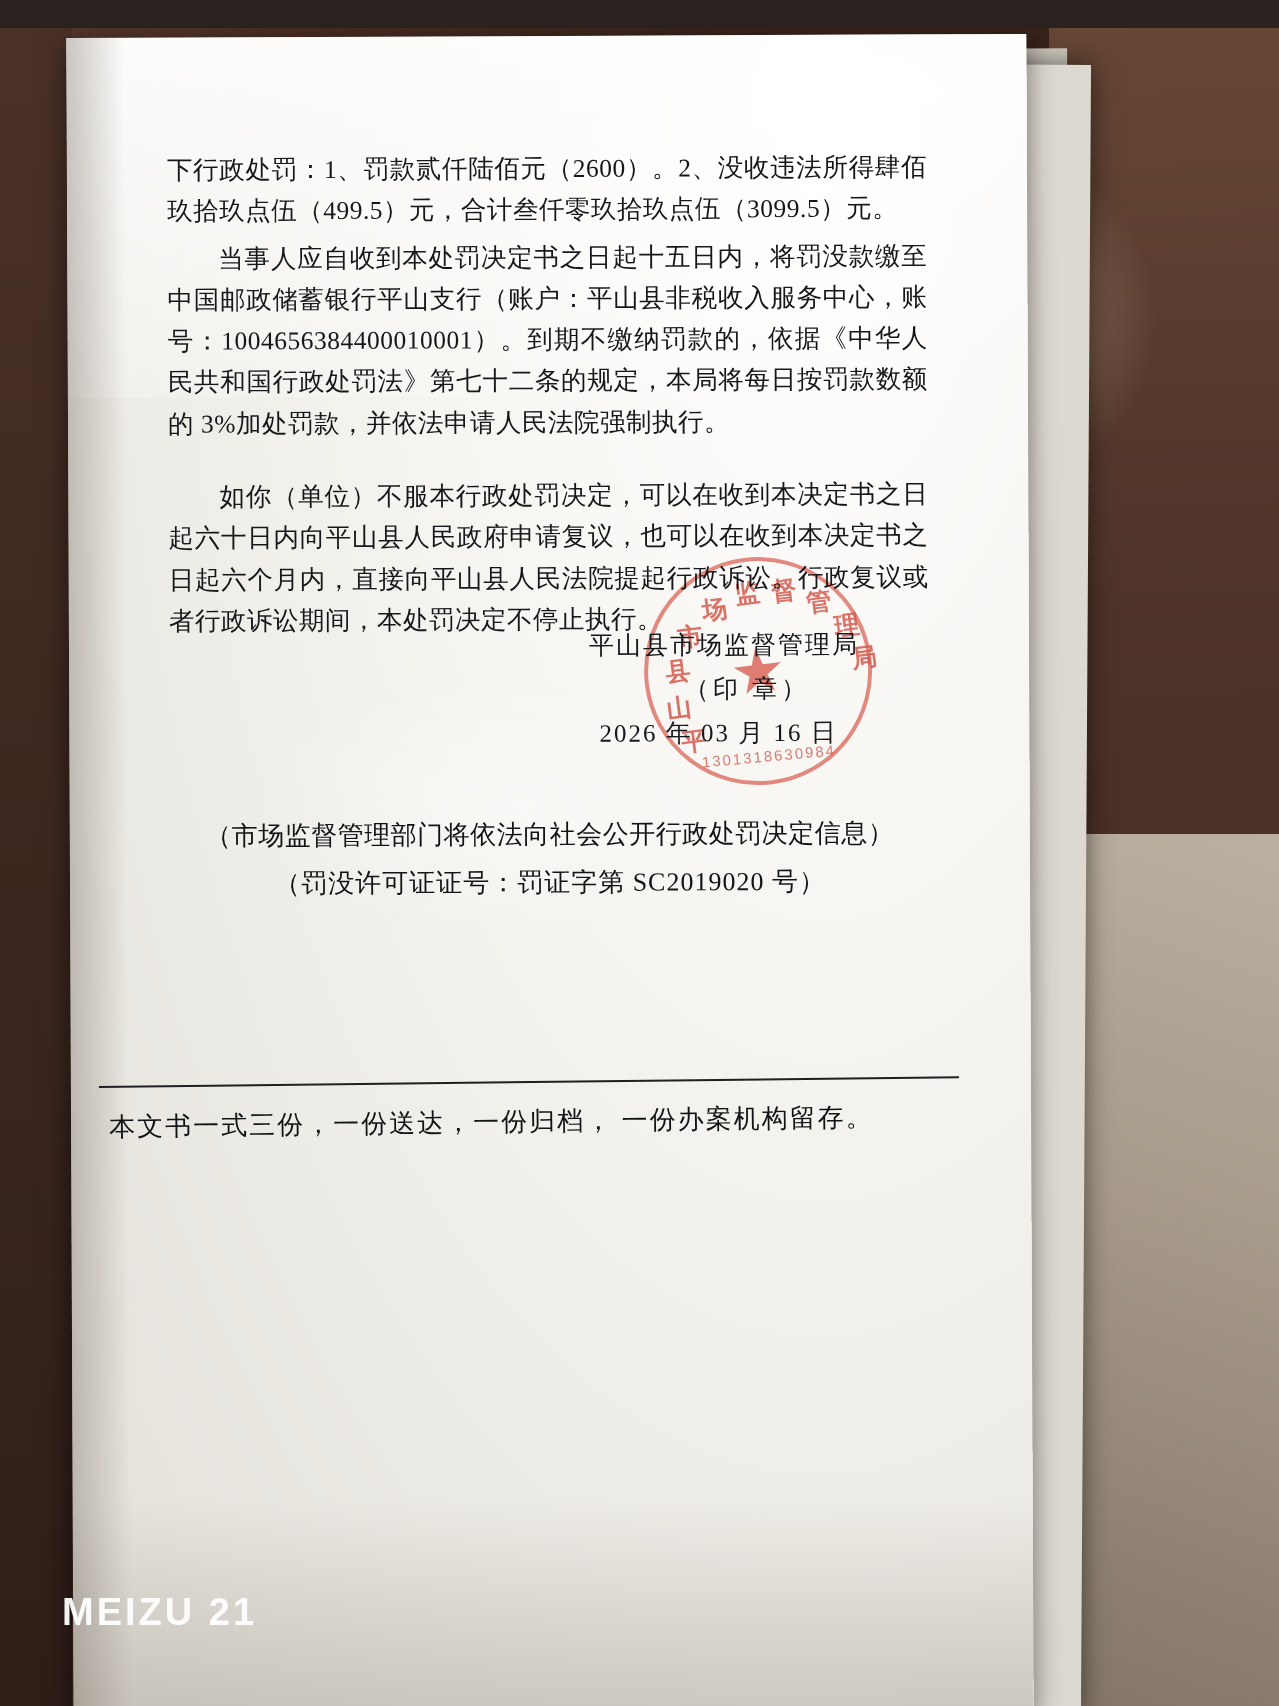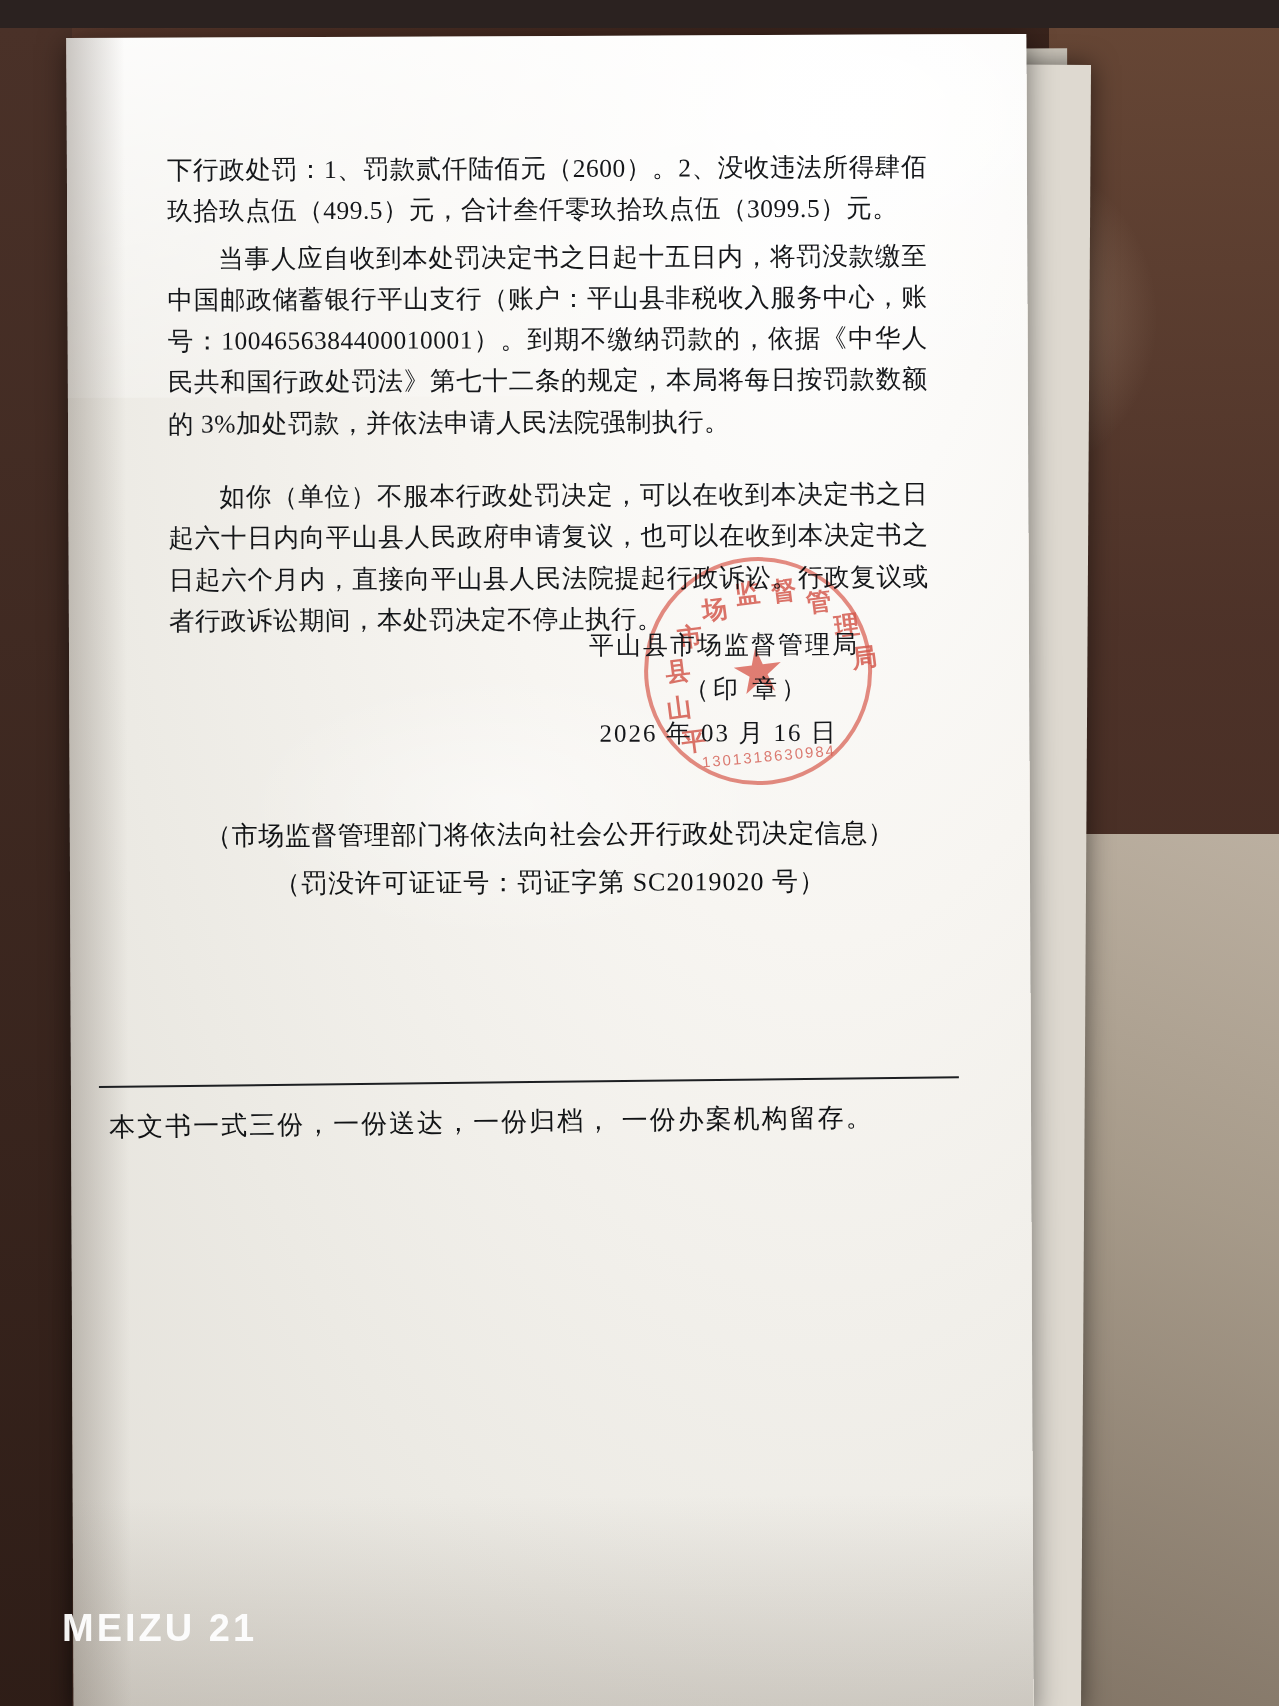--- a/index.html
+++ b/index.html
@@ -232,7 +232,7 @@
   .brand {
     position: absolute;
     left: 62px;
-    bottom: 84px;
+    bottom: 100px;
     color: #ffffff;
     font-family: "Liberation Sans", sans-serif;
     font-weight: 700;

